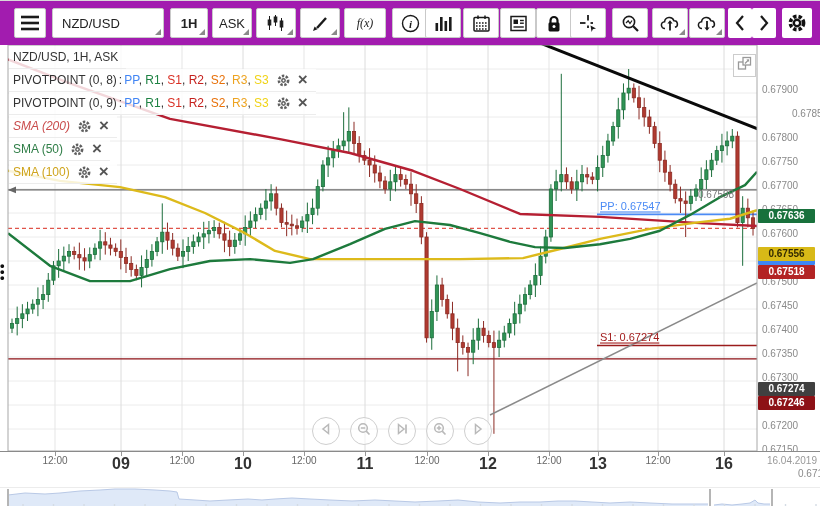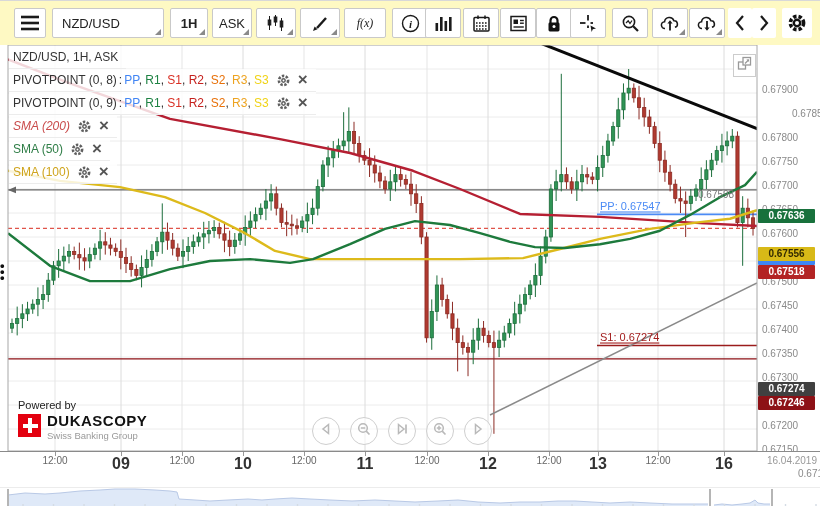--- a/index.html
+++ b/index.html
@@ -7,7 +7,7 @@
   .screen{position:relative;width:820px;height:506px;background:#fff;overflow:hidden;
     font-family:"Liberation Sans",sans-serif;border-top:1px solid #d8d8d8;}
   
-  .toolbar{position:absolute;left:0;top:0;width:820px;height:44px;background:#fef9c3;}
+  .toolbar{position:absolute;left:0;top:0;width:820px;height:44px;background:#a21caf;}
   .tbtn{position:absolute;top:7px;height:30px;background:#fff;border:1px solid #c9c9c9;
     border-radius:2px;display:flex;align-items:center;justify-content:center;
     font-size:13px;color:#222;cursor:pointer;}

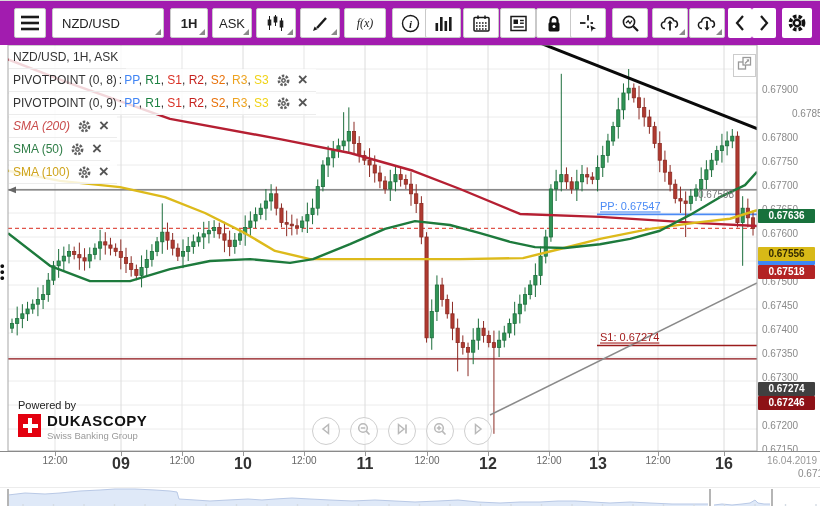--- a/index.html
+++ b/index.html
@@ -708,16 +708,6 @@
       </div>
   </div>
 
-  <div class="brand">
-    <div class="pby">Powered by</div>
-    <div class="brandrow">
-      <div class="swiss"></div>
-      <div>
-        <div class="bname">DUKASCOPY</div>
-        <div class="bsub">Swiss Banking Group</div>
-      </div>
-    </div>
-  </div>
 
   <div class="xaxis" id="xaxis">
     <div class="xdate">16.04.2019</div>

